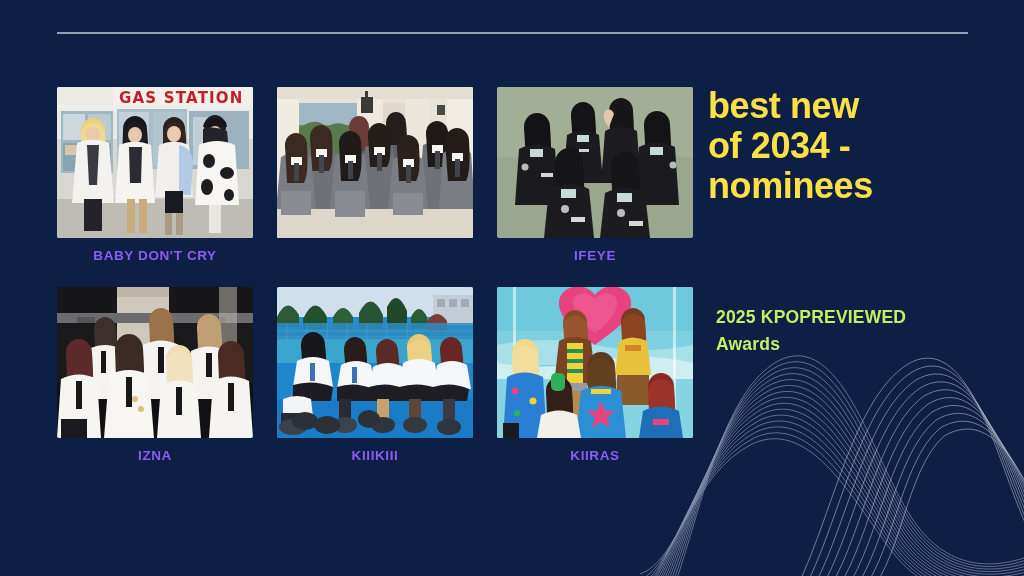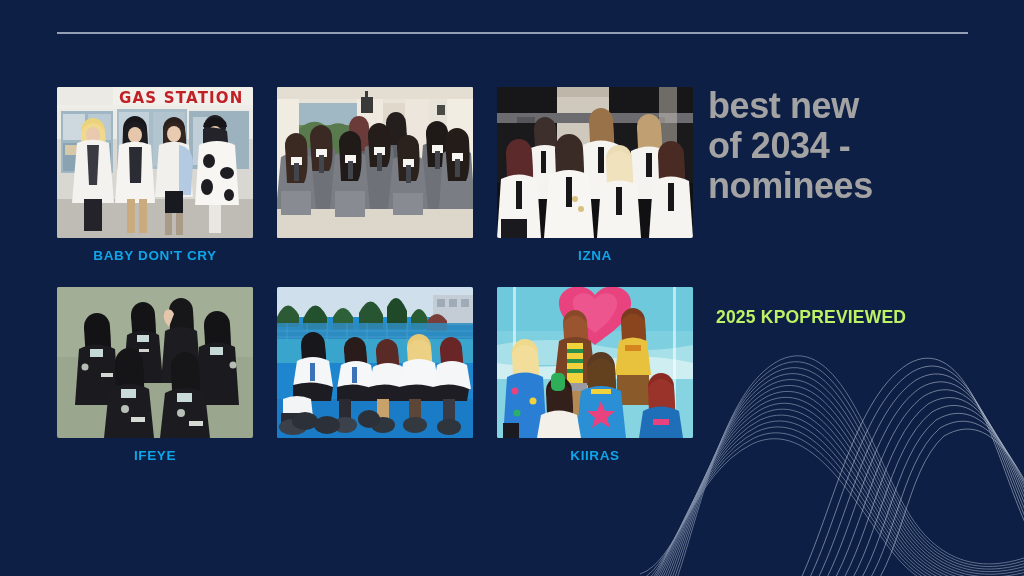--- a/index.html
+++ b/index.html
@@ -56,7 +56,7 @@
   
   .headline{
     position:absolute;left:708px;top:86px;width:300px;
-    color:#a3a3a3;
+    color:#fde047;
     font-size:36px;
     font-weight:bold;
     line-height:1.11;

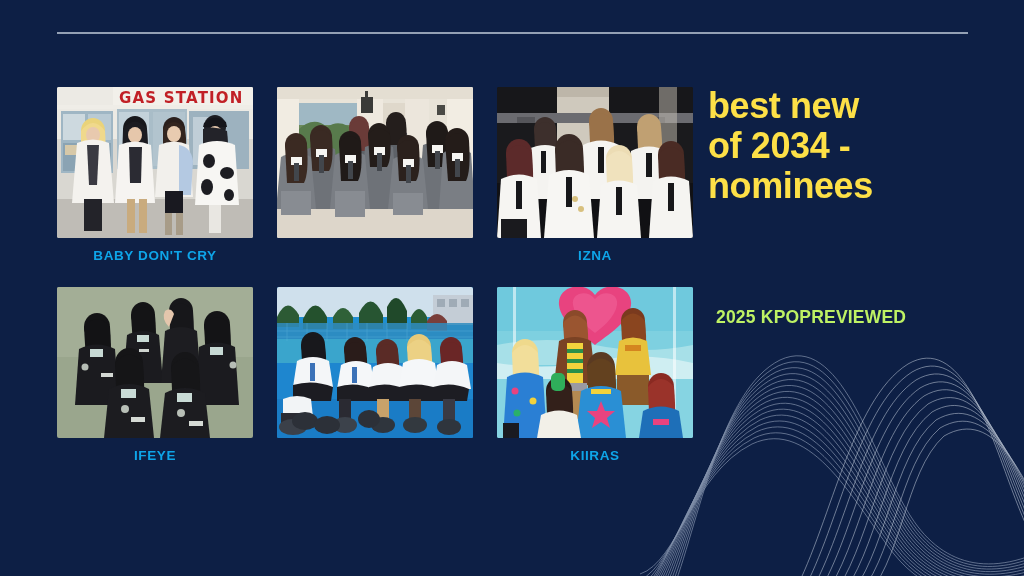--- a/index.html
+++ b/index.html
@@ -46,7 +46,7 @@
   .card-label{
     margin-top:11px;
     text-align:center;
-    color:#0ea5e9;
+    color:#8b5cf6;
     font-size:13.5px;
     font-weight:bold;
     letter-spacing:.6px;

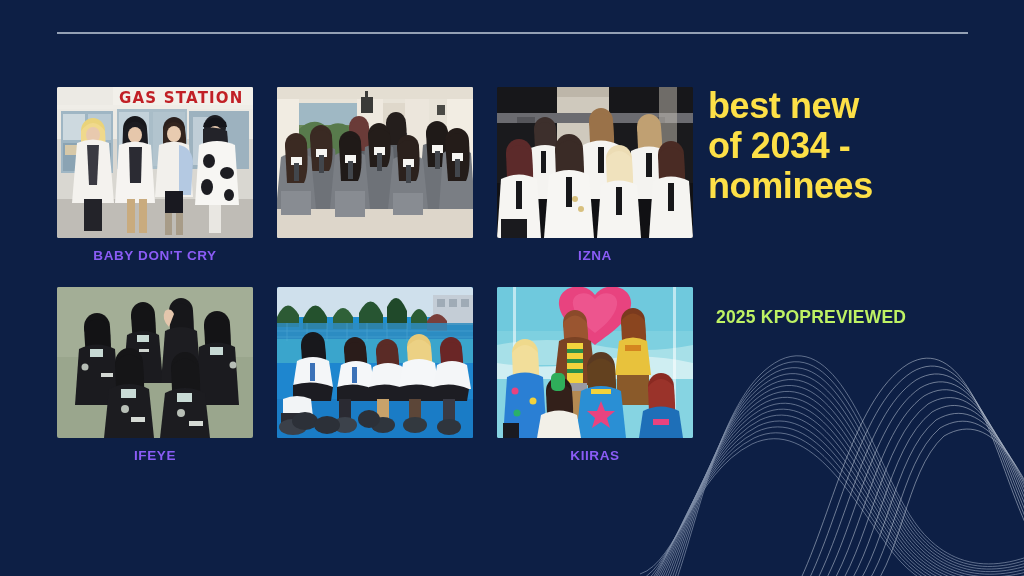--- a/index.html
+++ b/index.html
@@ -583,6 +583,7 @@
 
   <div class="subtitle">
     <div>2025 KPOPREVIEWED</div>
+    <div>Awards</div>
   </div>
 
 </div>

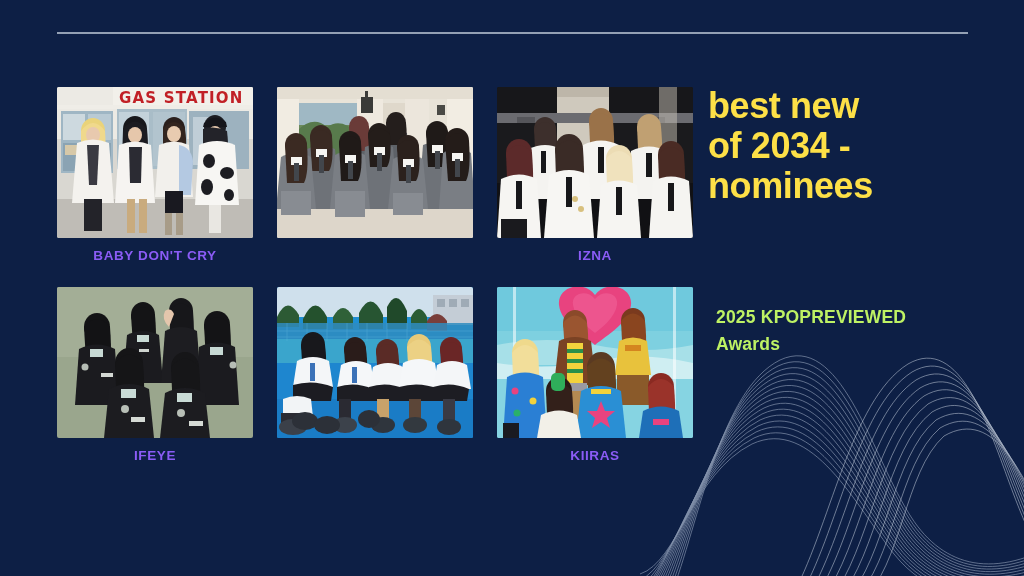--- a/index.html
+++ b/index.html
@@ -276,6 +276,68 @@
     <div class="card">
       <div class="photo">
         <svg viewBox="0 0 196 151" preserveAspectRatio="xMidYMid slice" aria-hidden="true">
+          <rect width="196" height="151" fill="#9aa68d"></rect>
+          <rect x="0" y="0" width="196" height="70" fill="#a3ae96"></rect>
+
+          <g>
+            <ellipse cx="86" cy="28" rx="12" ry="13" fill="#141416"></ellipse>
+            <ellipse cx="86" cy="34" rx="7" ry="8" fill="#e3c4aa"></ellipse>
+            <path d="M74,28 q12,-15 24,0 q3,34 -3,46 l-18,0 z" fill="#141416"></path>
+            <path d="M70,48 q16,-8 32,0 l4,48 l-40,0 z" fill="#1b1b1f"></path>
+            <rect x="80" y="48" width="12" height="7" fill="#c9dbd6"></rect>
+            <rect x="82" y="62" width="10" height="3" fill="#cfd4cf"></rect>
+          </g>
+          <g>
+            <ellipse cx="124" cy="24" rx="12" ry="13" fill="#17171a"></ellipse>
+            <ellipse cx="124" cy="30" rx="7" ry="8" fill="#e4c6ac"></ellipse>
+            <path d="M112,24 q12,-15 24,0 q3,40 -3,56 l-18,0 z" fill="#17171a"></path>
+            <path d="M108,44 q16,-8 32,0 l4,52 l-40,0 z" fill="#1d1d21"></path>
+            <path d="M112,40 q-8,-8 -4,-16 q6,-4 9,3 z" fill="#e4c6ac"></path>
+          </g>
+          <g>
+            <ellipse cx="40" cy="40" rx="13" ry="14" fill="#131315"></ellipse>
+            <ellipse cx="40" cy="47" rx="7" ry="8" fill="#e2c3a9"></ellipse>
+            <path d="M27,40 q13,-16 26,0 q3,38 -3,52 l-20,0 z" fill="#131315"></path>
+            <path d="M22,62 q18,-9 36,0 l4,56 l-44,0 z" fill="#1b1b1f"></path>
+            <rect x="33" y="62" width="13" height="8" fill="#c7d9d4"></rect>
+            <circle cx="28" cy="80" r="3.5" fill="#b6bdb5"></circle>
+            <rect x="44" y="86" width="12" height="4" fill="#d3d8d3"></rect>
+          </g>
+          <g>
+            <ellipse cx="160" cy="38" rx="13" ry="14" fill="#141416"></ellipse>
+            <ellipse cx="160" cy="45" rx="7" ry="8" fill="#e3c4aa"></ellipse>
+            <path d="M147,38 q13,-16 26,0 q3,40 -3,54 l-20,0 z" fill="#141416"></path>
+            <path d="M142,60 q18,-9 36,0 l4,58 l-44,0 z" fill="#1b1b1f"></path>
+            <rect x="153" y="60" width="13" height="8" fill="#c7d9d4"></rect>
+            <circle cx="176" cy="78" r="3.5" fill="#b6bdb5"></circle>
+          </g>
+
+          <g>
+            <ellipse cx="72" cy="76" rx="14" ry="15" fill="#151517"></ellipse>
+            <ellipse cx="72" cy="84" rx="8" ry="9" fill="#e5c6ac"></ellipse>
+            <path d="M58,76 q14,-17 28,0 q3,36 -2,48 l-24,0 z" fill="#151517"></path>
+            <path d="M52,102 q20,-10 40,0 l5,49 l-50,0 z" fill="#1c1c20"></path>
+            <rect x="64" y="102" width="15" height="9" fill="#c9dbd6"></rect>
+            <circle cx="68" cy="122" r="4" fill="#b8bfb7"></circle>
+            <rect x="74" y="130" width="14" height="5" fill="#d5dad5"></rect>
+          </g>
+          <g>
+            <ellipse cx="128" cy="80" rx="14" ry="15" fill="#161618"></ellipse>
+            <ellipse cx="128" cy="88" rx="8" ry="9" fill="#e6c7ad"></ellipse>
+            <path d="M114,80 q14,-17 28,0 q3,34 -2,46 l-24,0 z" fill="#161618"></path>
+            <path d="M108,106 q20,-10 40,0 l5,45 l-50,0 z" fill="#1c1c20"></path>
+            <rect x="120" y="106" width="15" height="9" fill="#c9dbd6"></rect>
+            <circle cx="124" cy="126" r="4" fill="#b8bfb7"></circle>
+            <rect x="132" y="134" width="14" height="5" fill="#d5dad5"></rect>
+          </g>
+        </svg>
+      </div>
+      <div class="card-label">IFEYE</div>
+    </div>
+
+    <div class="card">
+      <div class="photo">
+        <svg viewBox="0 0 196 151" preserveAspectRatio="xMidYMid slice" aria-hidden="true">
           <rect width="196" height="151" fill="#111114"></rect>
 
           <rect x="60" y="0" width="52" height="70" fill="#cfc9bd"></rect>
@@ -345,68 +407,6 @@
         </svg>
       </div>
       <div class="card-label">IZNA</div>
-    </div>
-
-    <div class="card">
-      <div class="photo">
-        <svg viewBox="0 0 196 151" preserveAspectRatio="xMidYMid slice" aria-hidden="true">
-          <rect width="196" height="151" fill="#9aa68d"></rect>
-          <rect x="0" y="0" width="196" height="70" fill="#a3ae96"></rect>
-
-          <g>
-            <ellipse cx="86" cy="28" rx="12" ry="13" fill="#141416"></ellipse>
-            <ellipse cx="86" cy="34" rx="7" ry="8" fill="#e3c4aa"></ellipse>
-            <path d="M74,28 q12,-15 24,0 q3,34 -3,46 l-18,0 z" fill="#141416"></path>
-            <path d="M70,48 q16,-8 32,0 l4,48 l-40,0 z" fill="#1b1b1f"></path>
-            <rect x="80" y="48" width="12" height="7" fill="#c9dbd6"></rect>
-            <rect x="82" y="62" width="10" height="3" fill="#cfd4cf"></rect>
-          </g>
-          <g>
-            <ellipse cx="124" cy="24" rx="12" ry="13" fill="#17171a"></ellipse>
-            <ellipse cx="124" cy="30" rx="7" ry="8" fill="#e4c6ac"></ellipse>
-            <path d="M112,24 q12,-15 24,0 q3,40 -3,56 l-18,0 z" fill="#17171a"></path>
-            <path d="M108,44 q16,-8 32,0 l4,52 l-40,0 z" fill="#1d1d21"></path>
-            <path d="M112,40 q-8,-8 -4,-16 q6,-4 9,3 z" fill="#e4c6ac"></path>
-          </g>
-          <g>
-            <ellipse cx="40" cy="40" rx="13" ry="14" fill="#131315"></ellipse>
-            <ellipse cx="40" cy="47" rx="7" ry="8" fill="#e2c3a9"></ellipse>
-            <path d="M27,40 q13,-16 26,0 q3,38 -3,52 l-20,0 z" fill="#131315"></path>
-            <path d="M22,62 q18,-9 36,0 l4,56 l-44,0 z" fill="#1b1b1f"></path>
-            <rect x="33" y="62" width="13" height="8" fill="#c7d9d4"></rect>
-            <circle cx="28" cy="80" r="3.5" fill="#b6bdb5"></circle>
-            <rect x="44" y="86" width="12" height="4" fill="#d3d8d3"></rect>
-          </g>
-          <g>
-            <ellipse cx="160" cy="38" rx="13" ry="14" fill="#141416"></ellipse>
-            <ellipse cx="160" cy="45" rx="7" ry="8" fill="#e3c4aa"></ellipse>
-            <path d="M147,38 q13,-16 26,0 q3,40 -3,54 l-20,0 z" fill="#141416"></path>
-            <path d="M142,60 q18,-9 36,0 l4,58 l-44,0 z" fill="#1b1b1f"></path>
-            <rect x="153" y="60" width="13" height="8" fill="#c7d9d4"></rect>
-            <circle cx="176" cy="78" r="3.5" fill="#b6bdb5"></circle>
-          </g>
-
-          <g>
-            <ellipse cx="72" cy="76" rx="14" ry="15" fill="#151517"></ellipse>
-            <ellipse cx="72" cy="84" rx="8" ry="9" fill="#e5c6ac"></ellipse>
-            <path d="M58,76 q14,-17 28,0 q3,36 -2,48 l-24,0 z" fill="#151517"></path>
-            <path d="M52,102 q20,-10 40,0 l5,49 l-50,0 z" fill="#1c1c20"></path>
-            <rect x="64" y="102" width="15" height="9" fill="#c9dbd6"></rect>
-            <circle cx="68" cy="122" r="4" fill="#b8bfb7"></circle>
-            <rect x="74" y="130" width="14" height="5" fill="#d5dad5"></rect>
-          </g>
-          <g>
-            <ellipse cx="128" cy="80" rx="14" ry="15" fill="#161618"></ellipse>
-            <ellipse cx="128" cy="88" rx="8" ry="9" fill="#e6c7ad"></ellipse>
-            <path d="M114,80 q14,-17 28,0 q3,34 -2,46 l-24,0 z" fill="#161618"></path>
-            <path d="M108,106 q20,-10 40,0 l5,45 l-50,0 z" fill="#1c1c20"></path>
-            <rect x="120" y="106" width="15" height="9" fill="#c9dbd6"></rect>
-            <circle cx="124" cy="126" r="4" fill="#b8bfb7"></circle>
-            <rect x="132" y="134" width="14" height="5" fill="#d5dad5"></rect>
-          </g>
-        </svg>
-      </div>
-      <div class="card-label">IFEYE</div>
     </div>
 
     <div class="card">

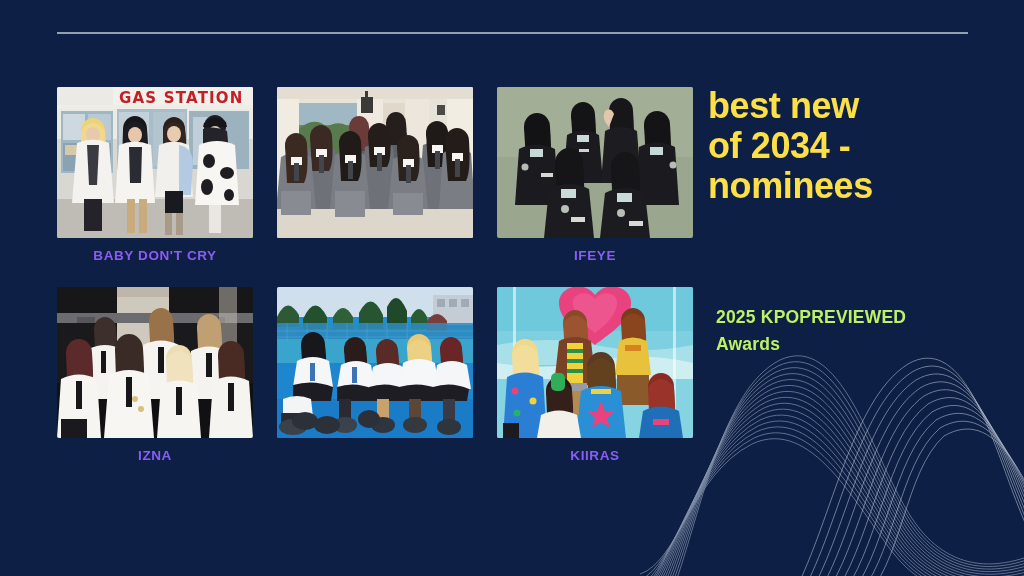--- a/index.html
+++ b/index.html
@@ -493,6 +493,7 @@
           </g>
         </svg>
       </div>
+      <div class="card-label">KIIIKIII</div>
     </div>
 
     <div class="card">

